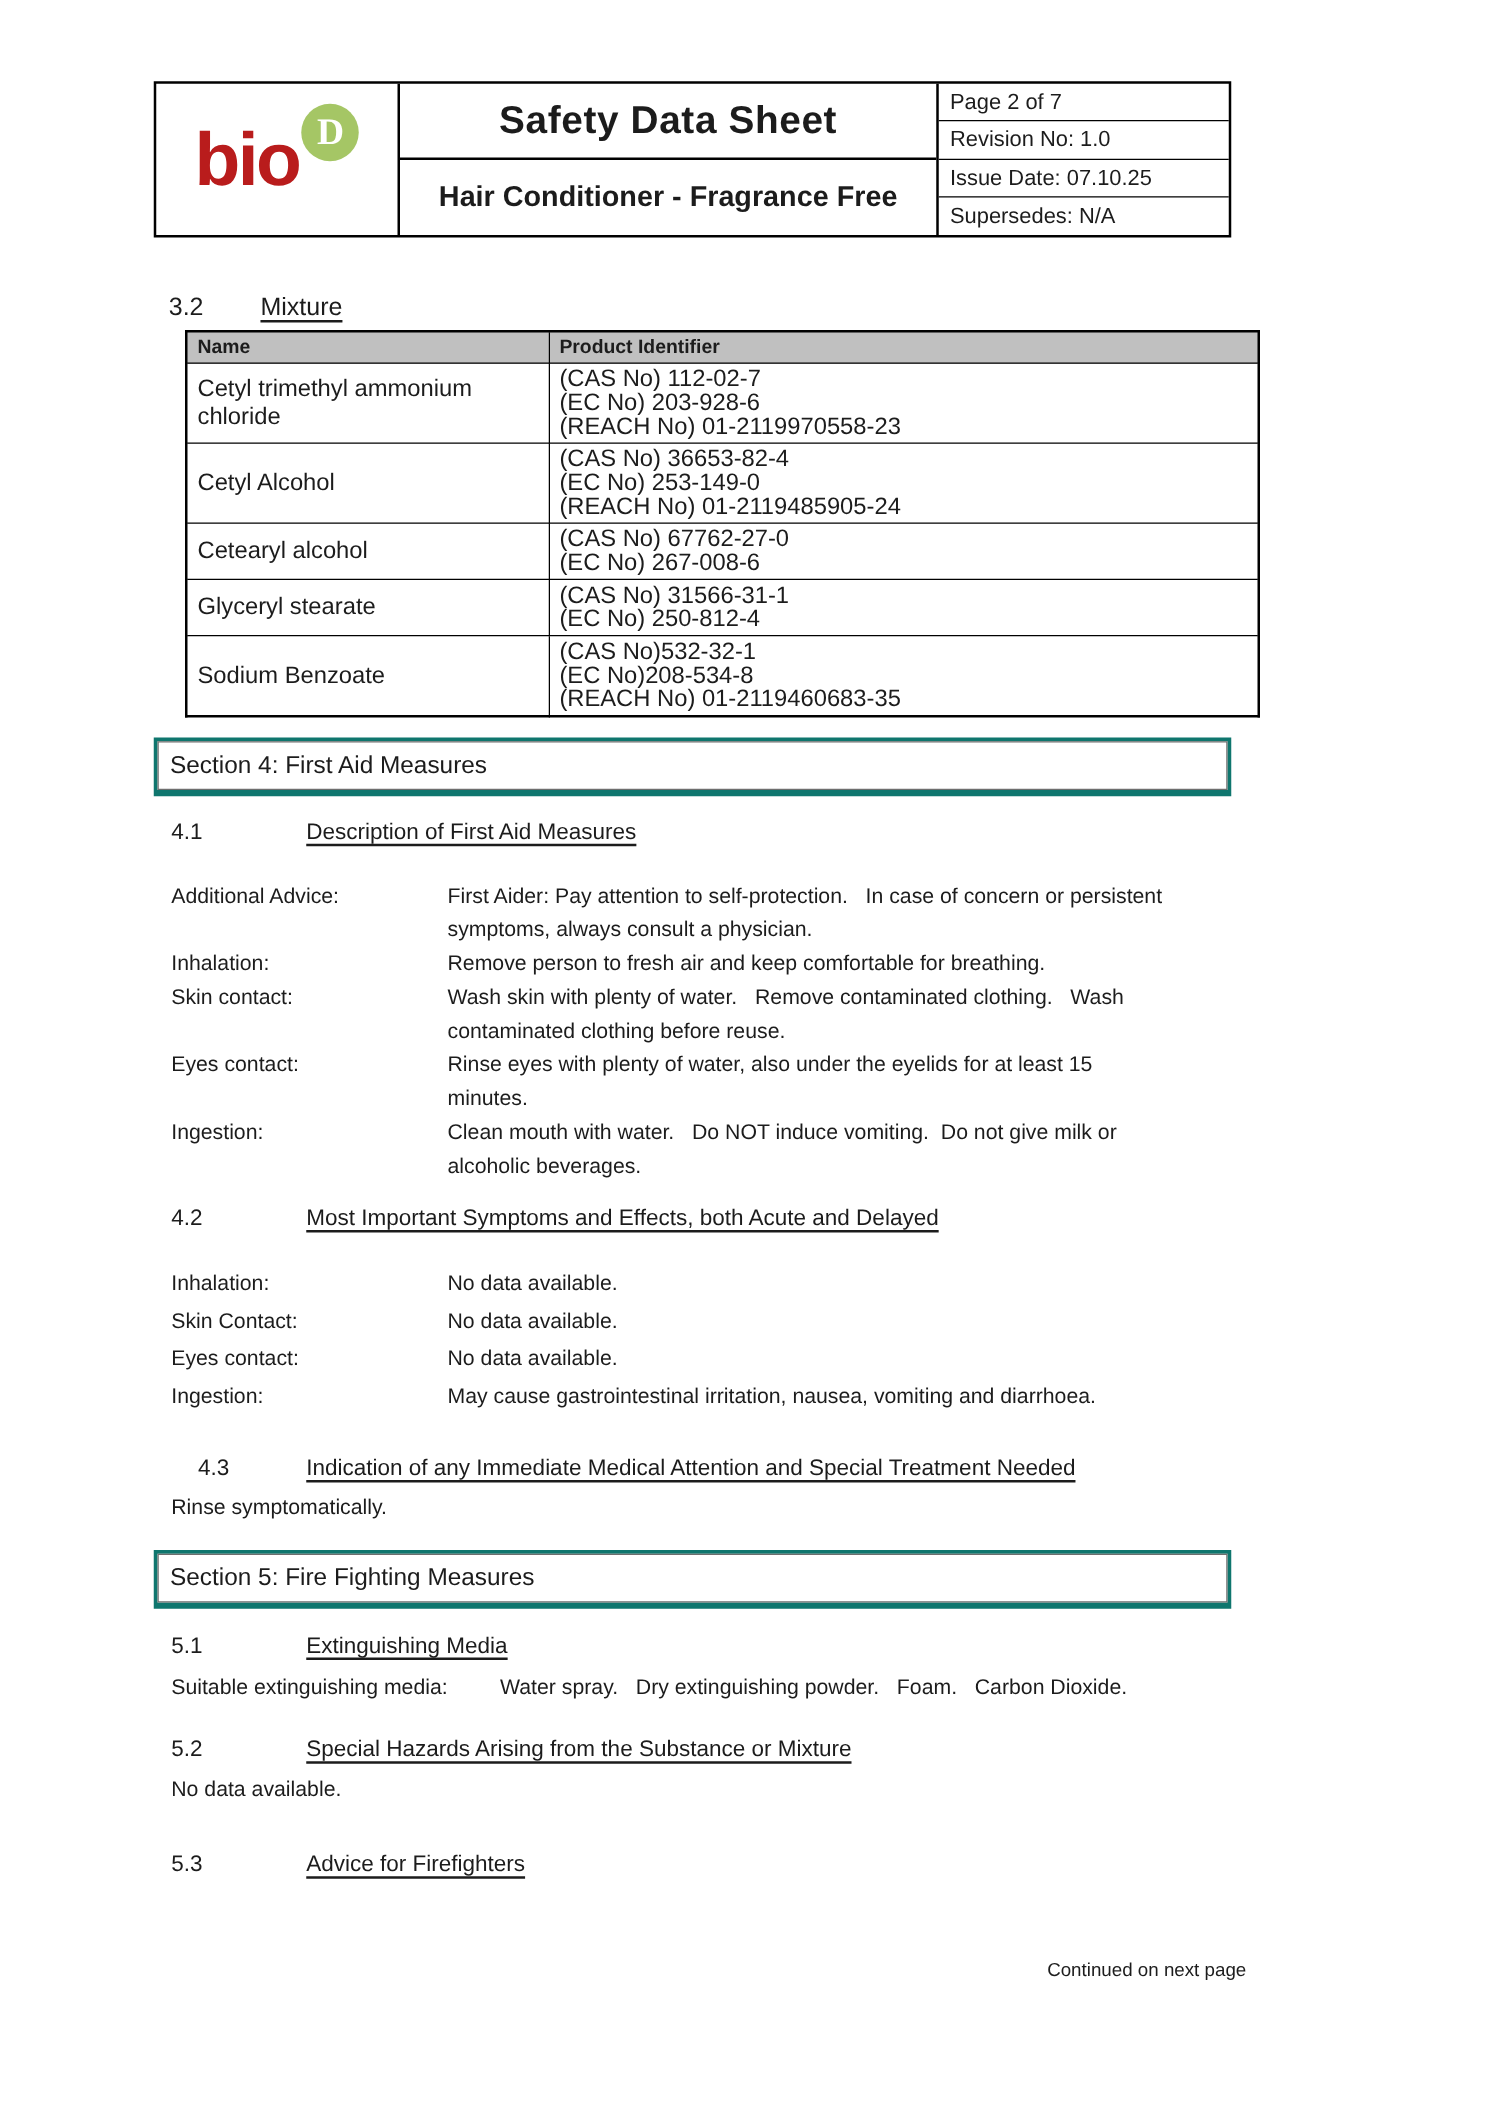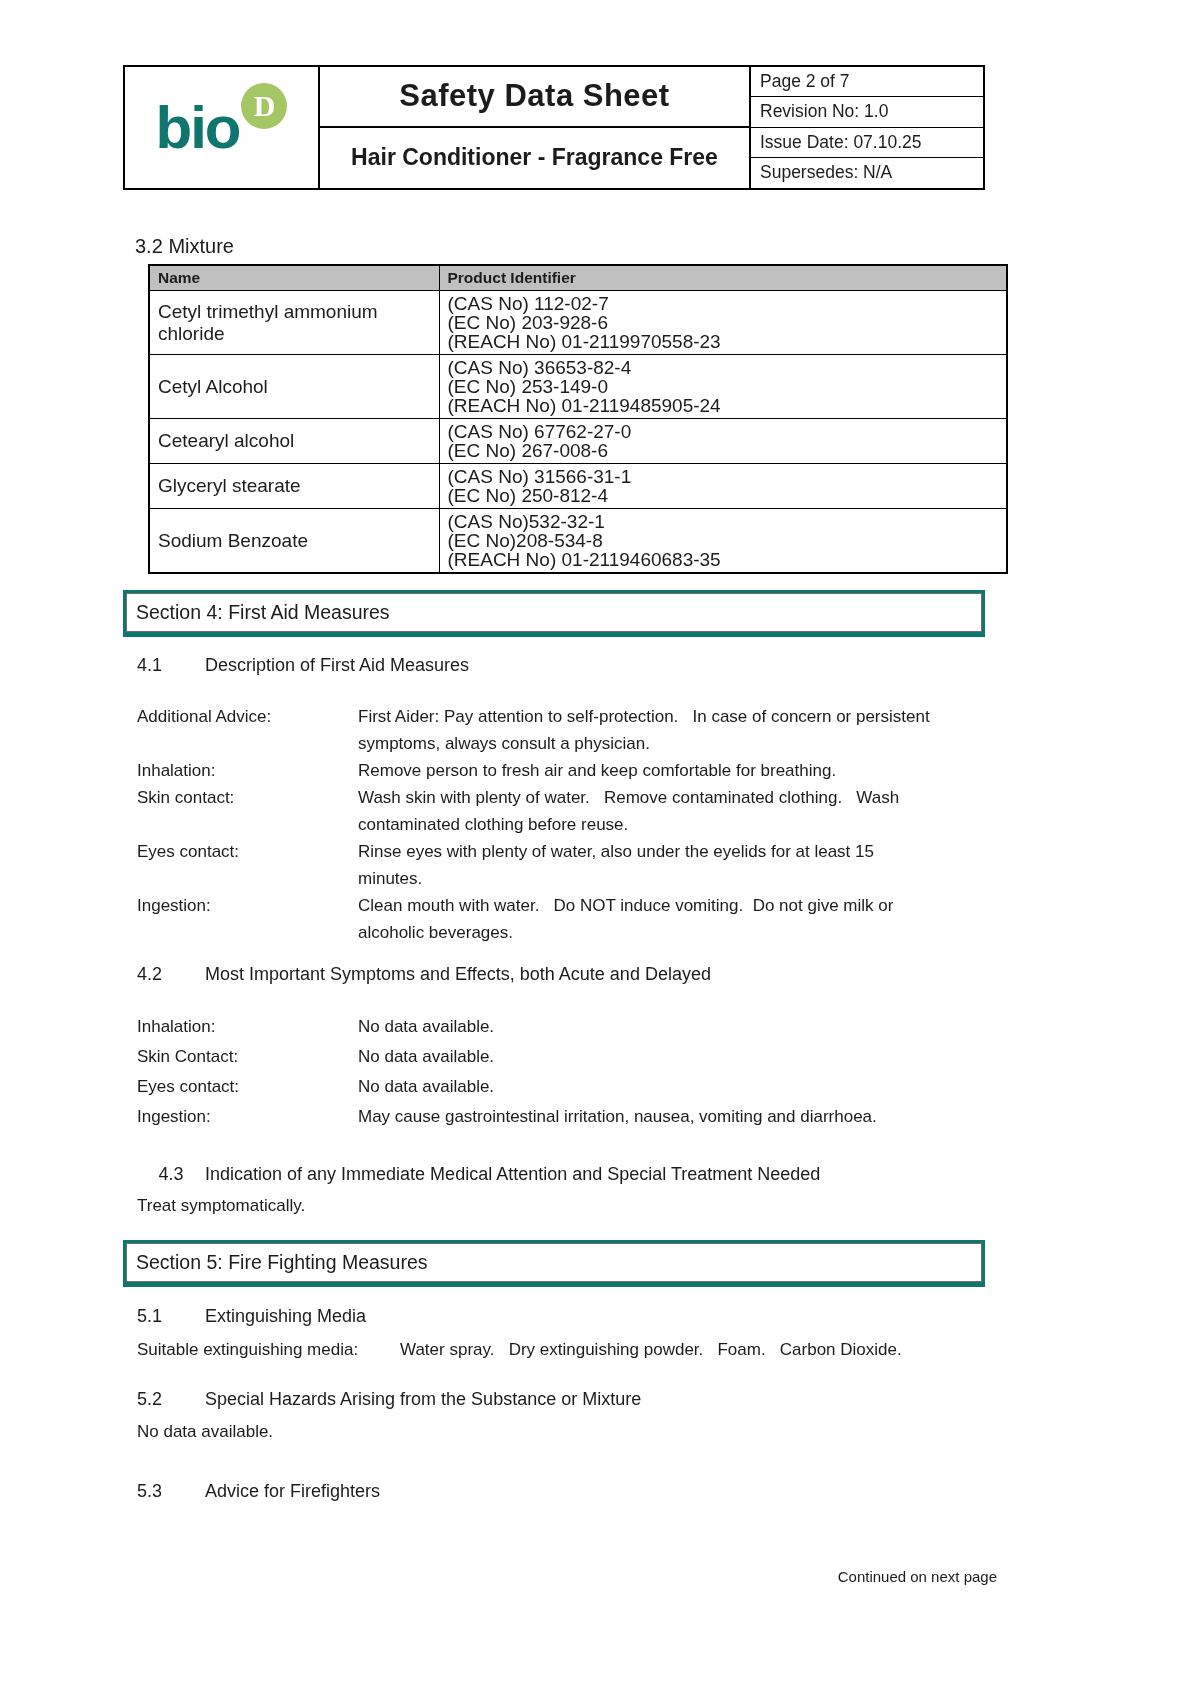--- a/index.html
+++ b/index.html
@@ -16,7 +16,7 @@
     border:2px solid #000; display:grid; grid-template-columns:195px 431px 232px;
   }
   .logo-cell { border-right:2px solid #000; display:flex; align-items:center; justify-content:center; }
-  .logo-bio { font-size:60px; font-weight:700; color:#0f766e; letter-spacing:-2px; line-height:1; }
+  .logo-bio { font-size:60px; font-weight:700; color:#b91c1c; letter-spacing:-2px; line-height:1; }
   .logo-badge {
     display:inline-flex; align-items:center; justify-content:center;
     width:46px; height:46px; border-radius:50%; background:#a5c665;

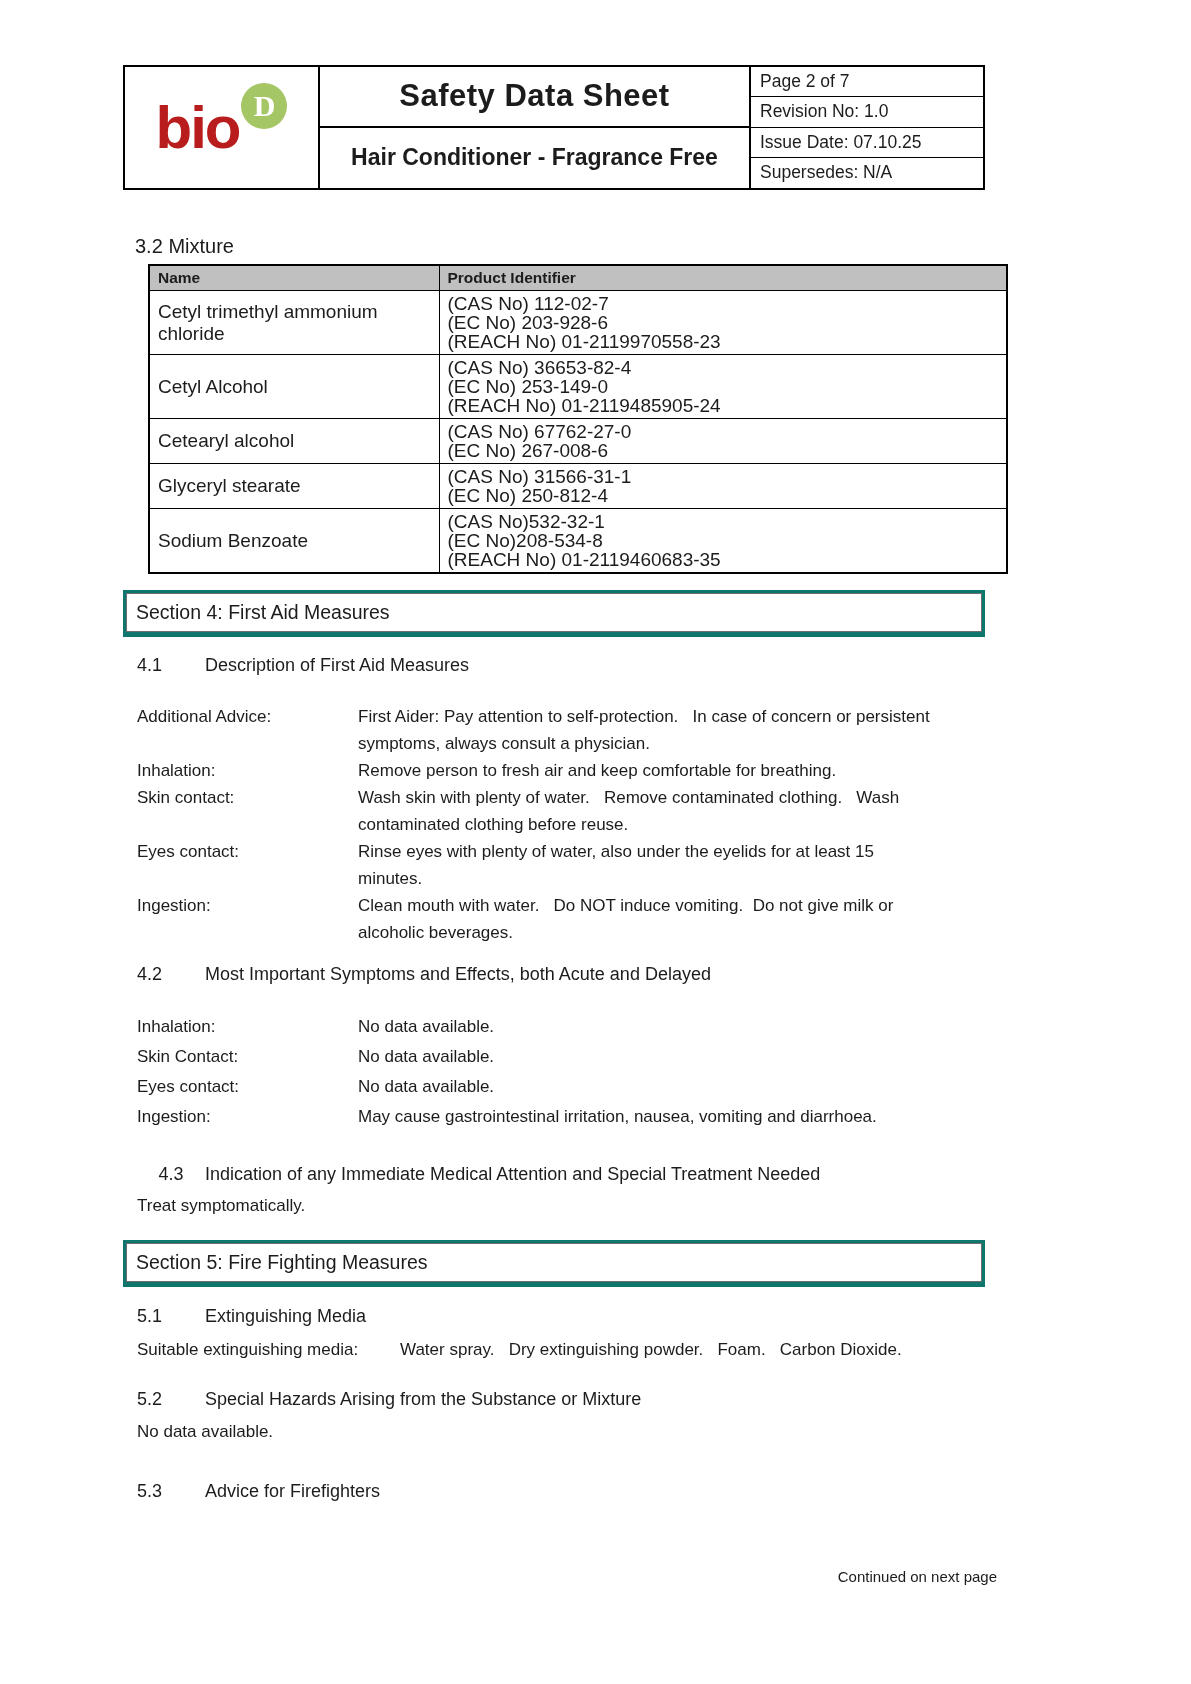--- a/index.html
+++ b/index.html
@@ -33,7 +33,7 @@
 
   
   .mixture-heading { position:absolute; left:135px; top:235px; font-size:20px; }
-  .u { text-underline-offset:4px; text-decoration-thickness:1.5px; }
+  .u { text-decoration:underline; text-underline-offset:4px; text-decoration-thickness:1.5px;margin-left:40px; }
 
   .mixture-table {
     position:absolute; left:125px; top:264px; width:860px;

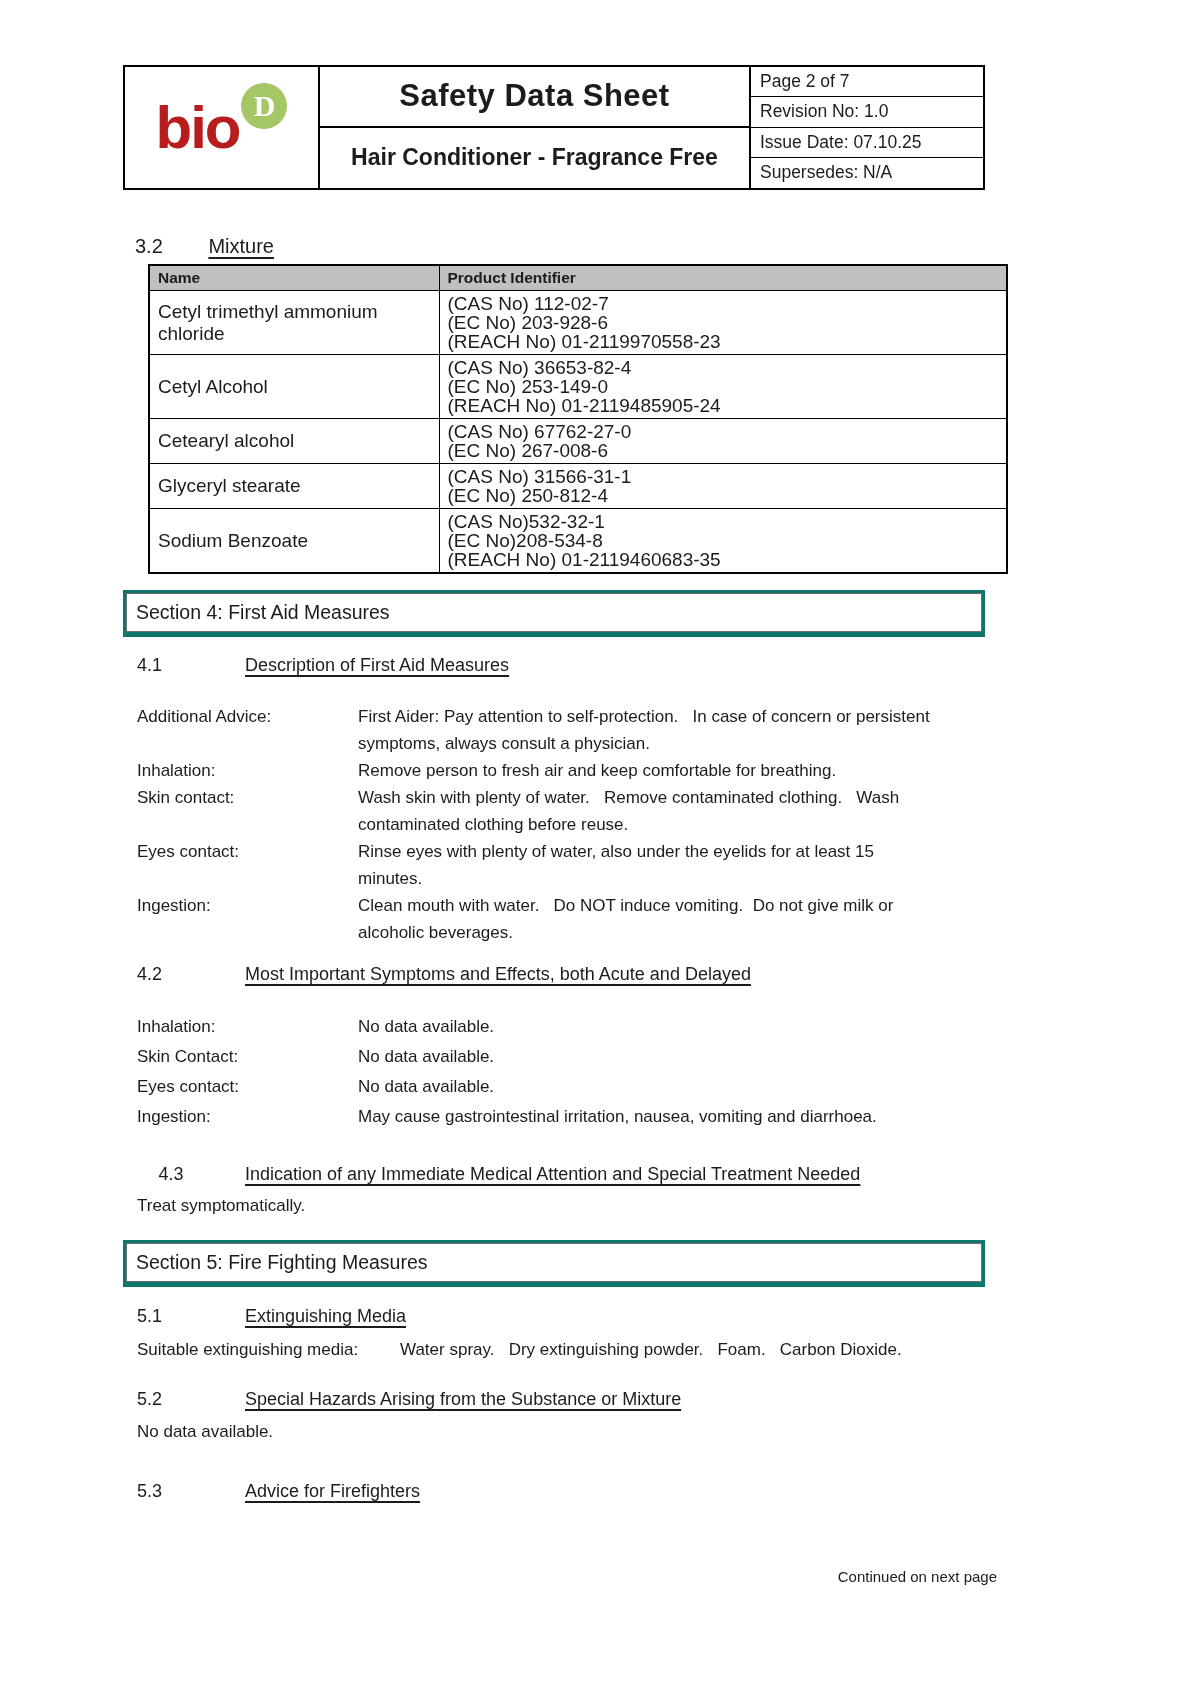--- a/index.html
+++ b/index.html
@@ -181,7 +181,7 @@
   <div class="num-heading" style="top:1164px;text-align:center;">
     <span class="num">4.3</span><span class="u">Indication of any Immediate Medical Attention and Special Treatment Needed</span>
   </div>
-  <div class="body-line" style="top:1196px;">Treat symptomatically.</div>
+  <div class="body-line" style="top:1196px;">Rinse symptomatically.</div>
 
   <div class="section-bar" style="top:1240px;">
     <div class="section-bar-inner">Section 5: Fire Fighting Measures</div>

